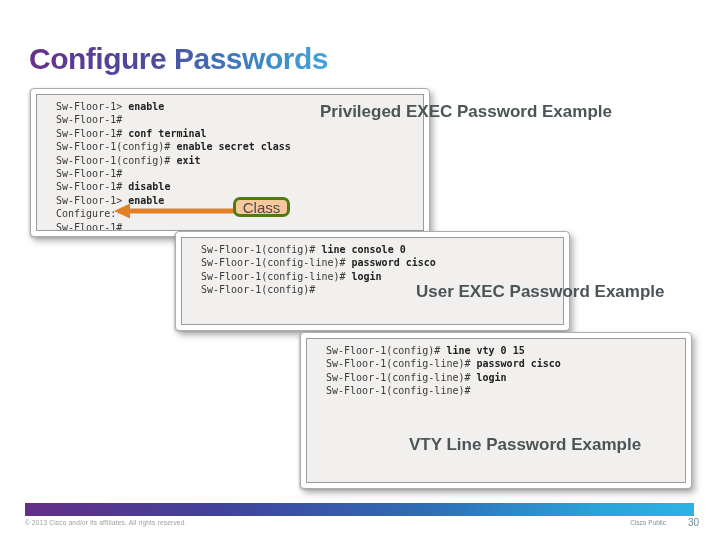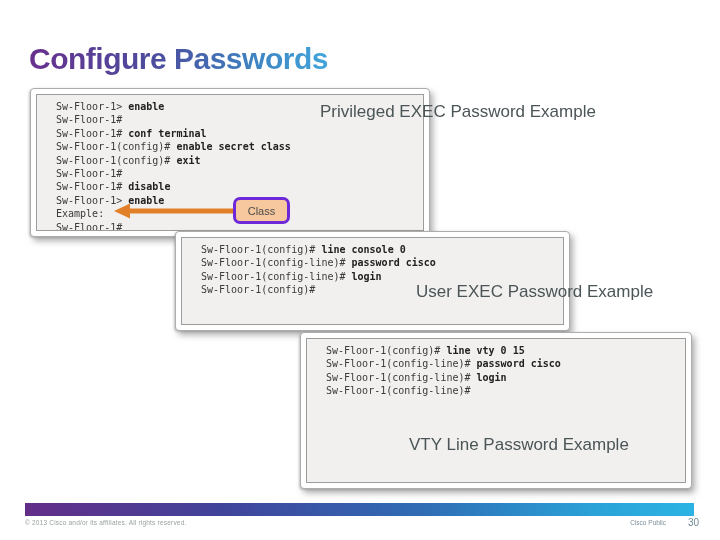--- a/index.html
+++ b/index.html
@@ -55,7 +55,7 @@
   .example-label {
     position: absolute;
     font-size: 17px;
-    font-weight: normal;
+    font-weight: bold;
     color: #4b5557;
     white-space: nowrap;
     z-index: 5;

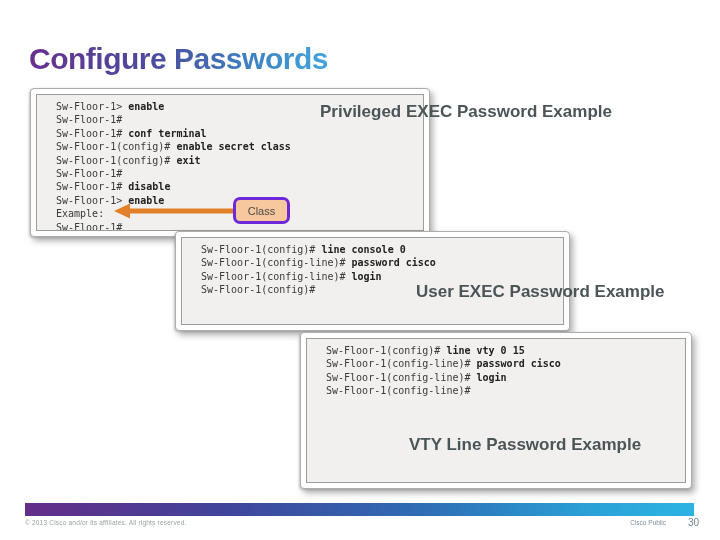--- a/index.html
+++ b/index.html
@@ -135,7 +135,7 @@
         <div class="tline"><span>Sw-Floor-1#</span></div>
         <div class="tline"><span>Sw-Floor-1#</span><span class="cmd"> disable</span></div>
         <div class="tline"><span>Sw-Floor-1&gt;</span><span class="cmd"> enable</span></div>
-        <div class="tline"><span>Example:</span></div>
+        <div class="tline"><span>Configure:</span></div>
         <div class="tline"><span>Sw-Floor-1#</span></div>
       </div>
   </div>

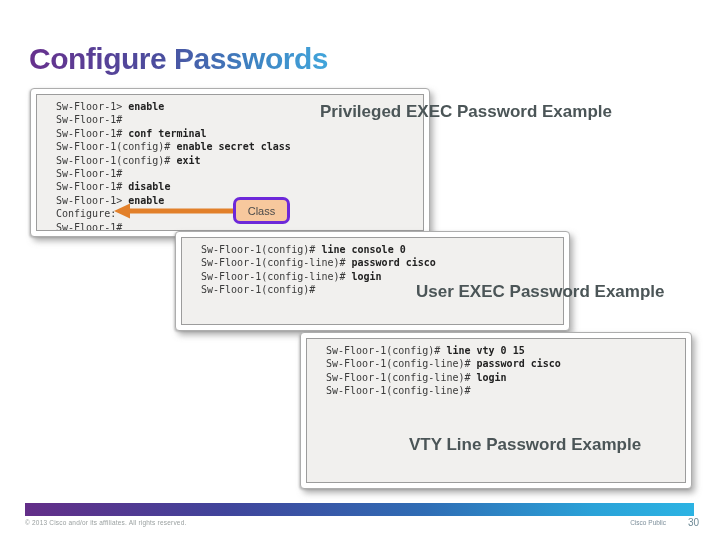--- a/index.html
+++ b/index.html
@@ -68,14 +68,14 @@
     left: 233px;
     top: 197px;
     width: 57px;
-    height: 27px;
+    height: 20px;
     background: #f7c89d;
-    border: 3px solid #6d28d9;
+    border: 3px solid #4d7c0f;
     border-radius: 7px;
     display: flex;
     align-items: center;
     justify-content: center;
-    font-size: 11px;
+    font-size: 15px;
     color: #4a4a4a;
     z-index: 6;
   }

